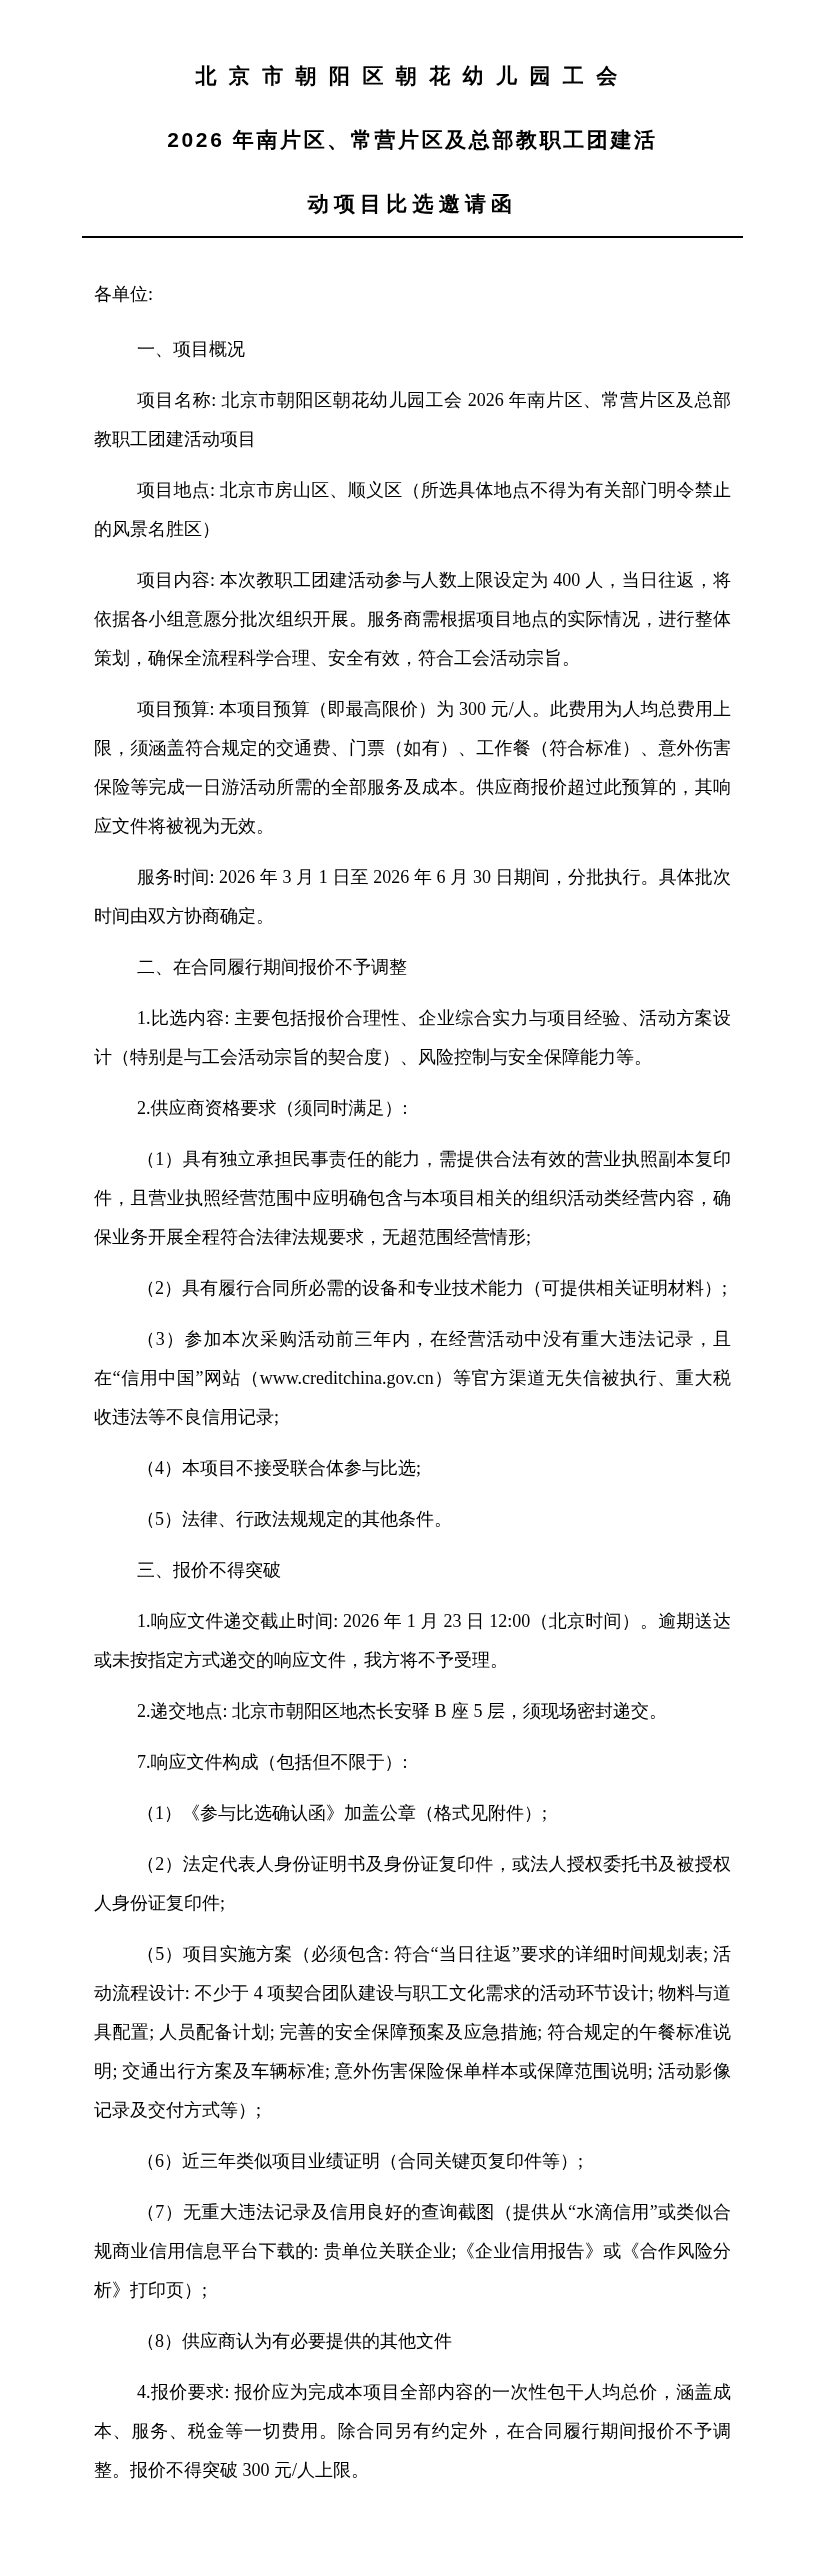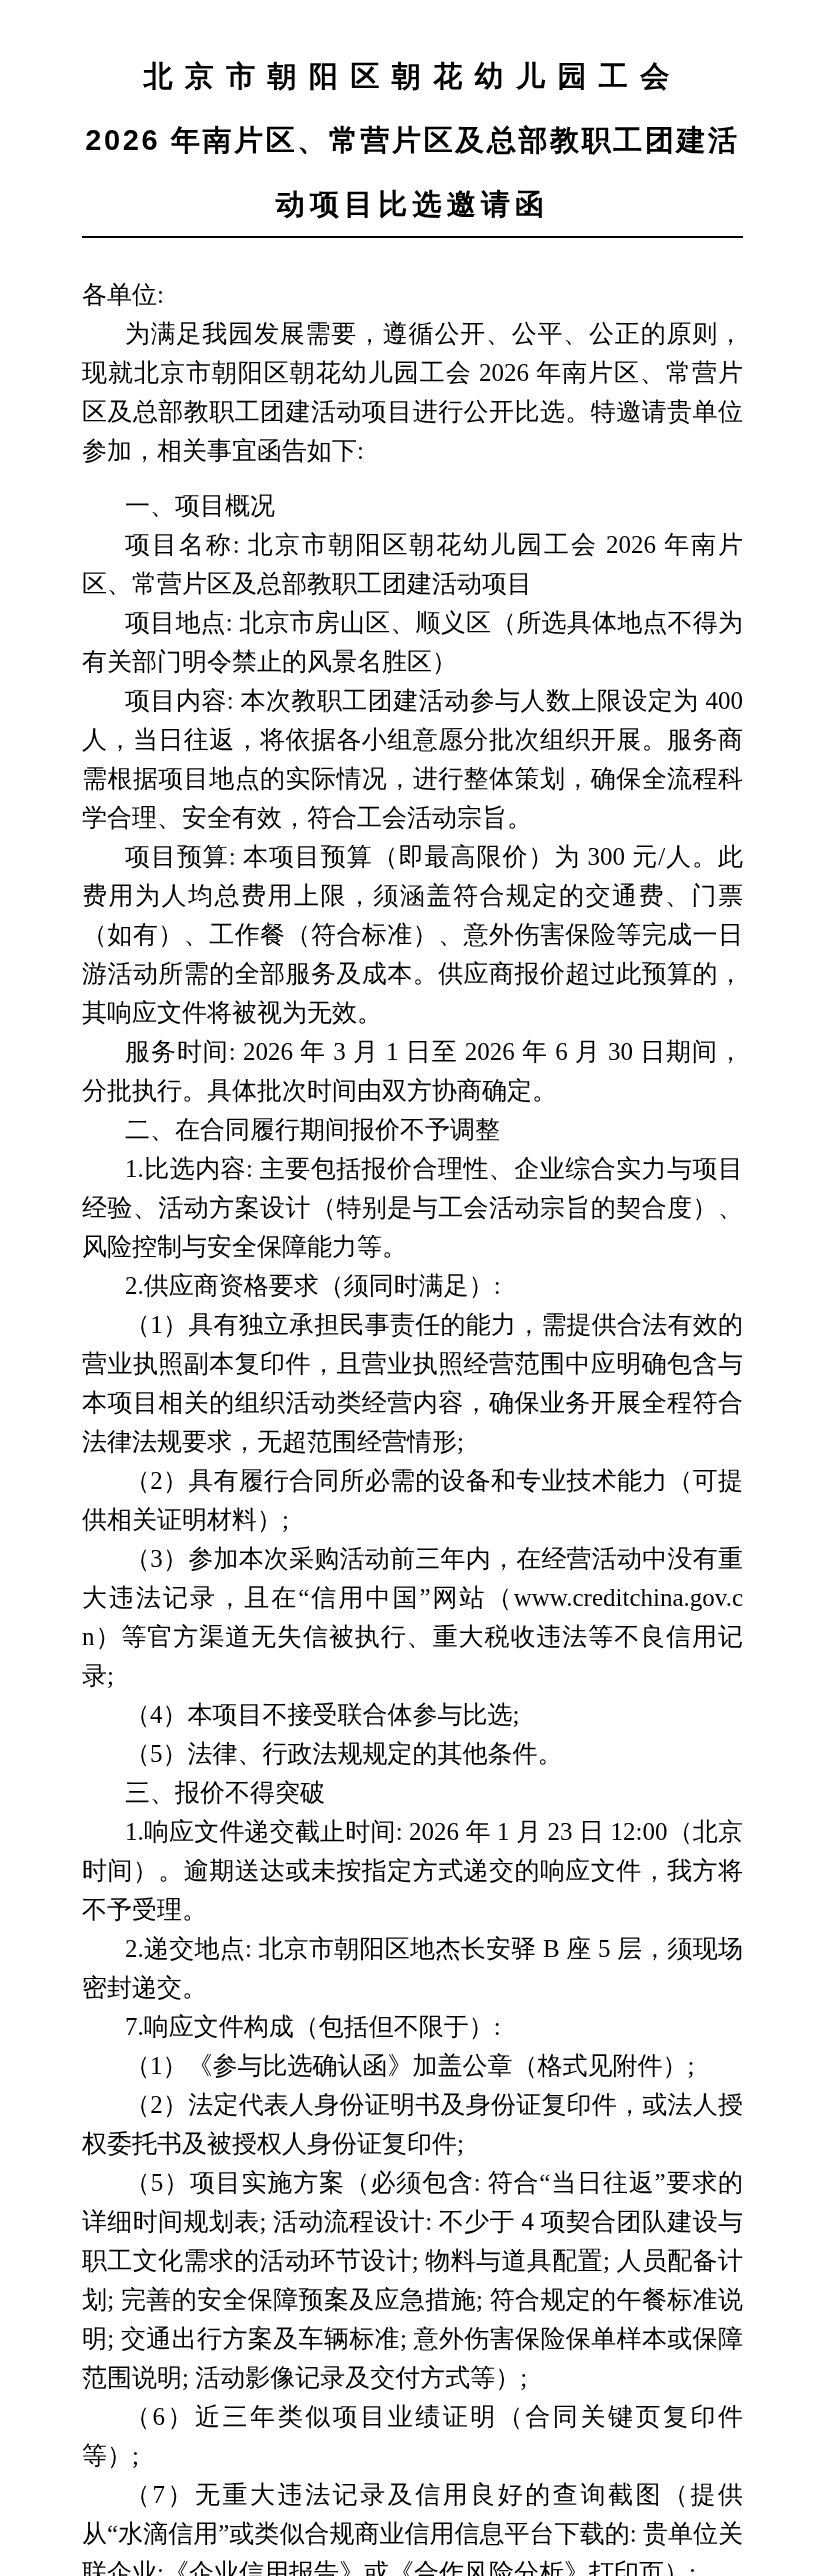--- a/index.html
+++ b/index.html
@@ -17,7 +17,7 @@
     text-align: center;
     font-family: "Liberation Sans", "DejaVu Sans", sans-serif;
     font-weight: bold;
-    font-size: 29px;
+    font-size: 21px;
     color: #000000;
   }
   .title-line { line-height: 64px; white-space: nowrap; }

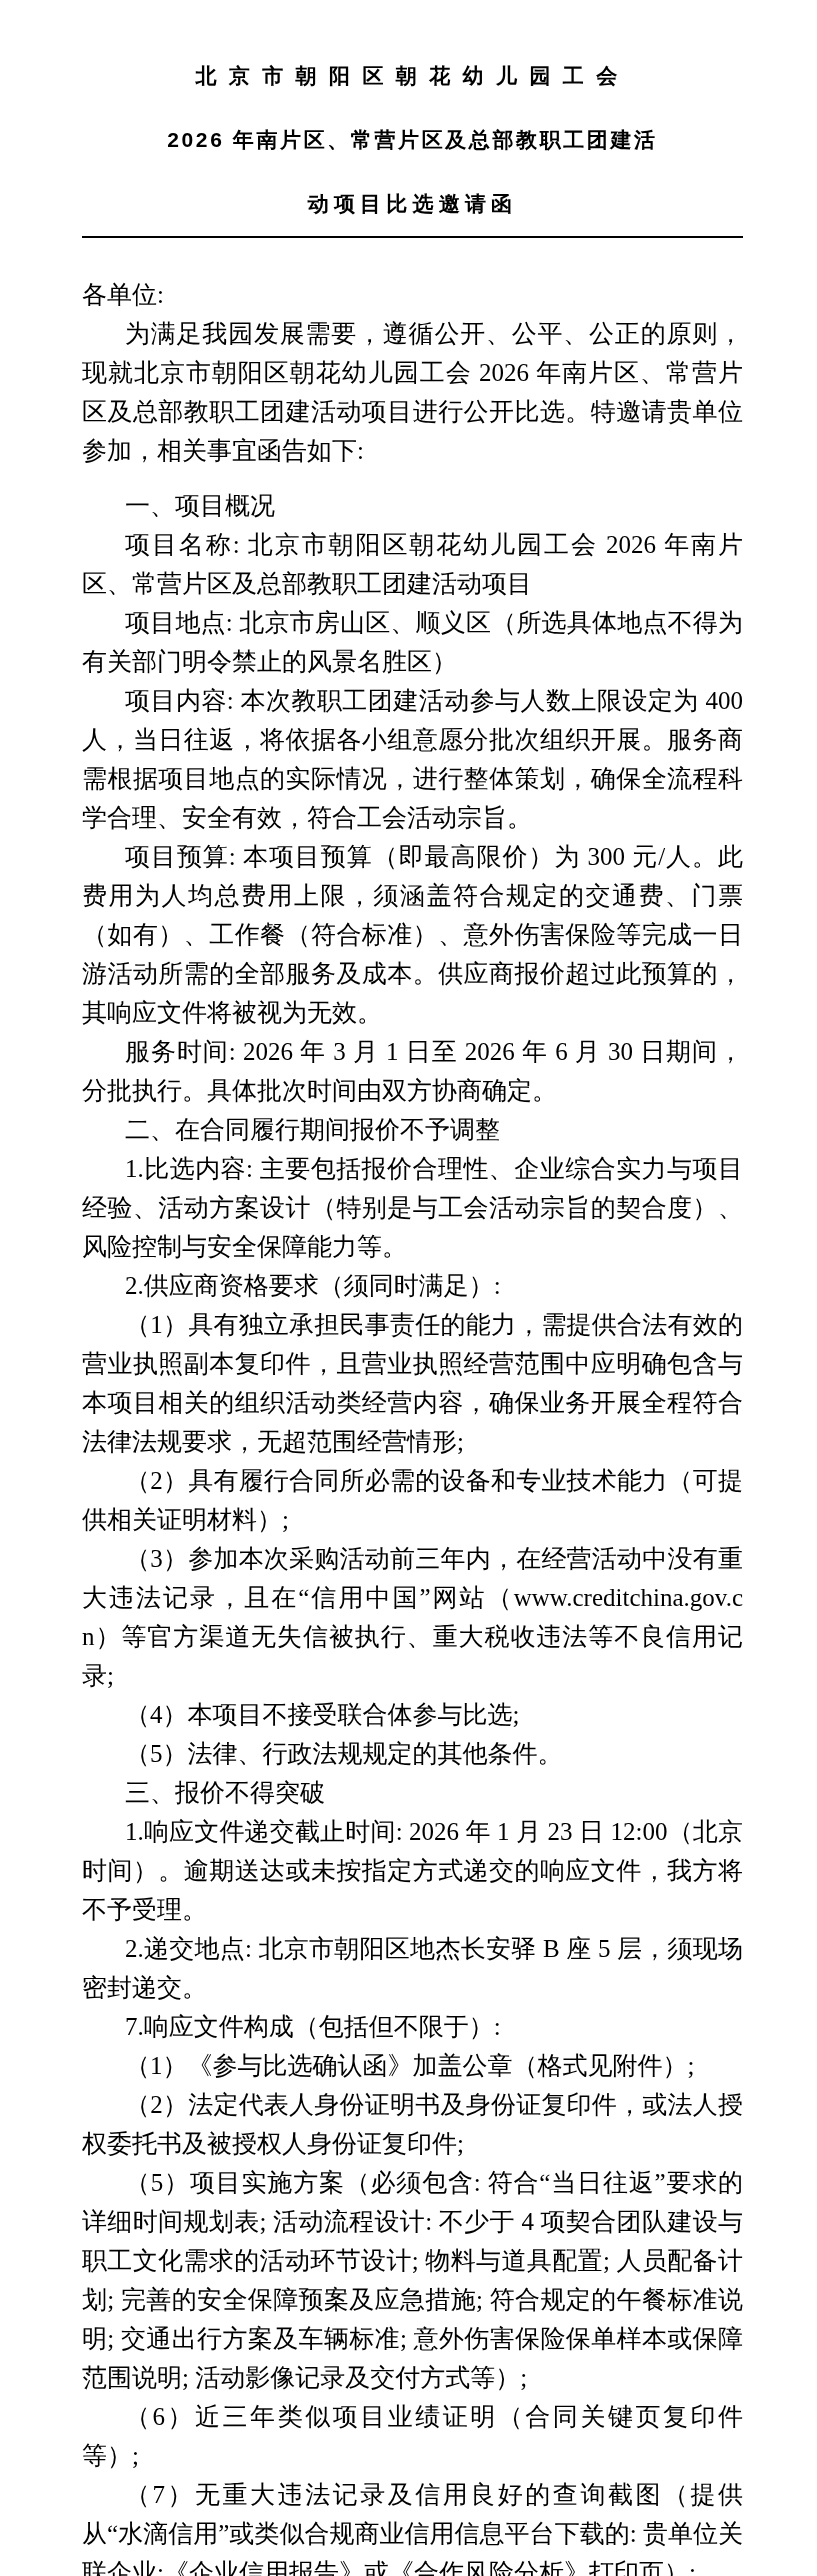--- a/index.html
+++ b/index.html
@@ -31,8 +31,8 @@
     height: 0;
   }
   .para {
-    margin: 0;
-    font-size: 25px;
+    margin: 12px;
+    font-size: 18px;
     line-height: 39px;
     text-align: justify;
     word-break: break-all;

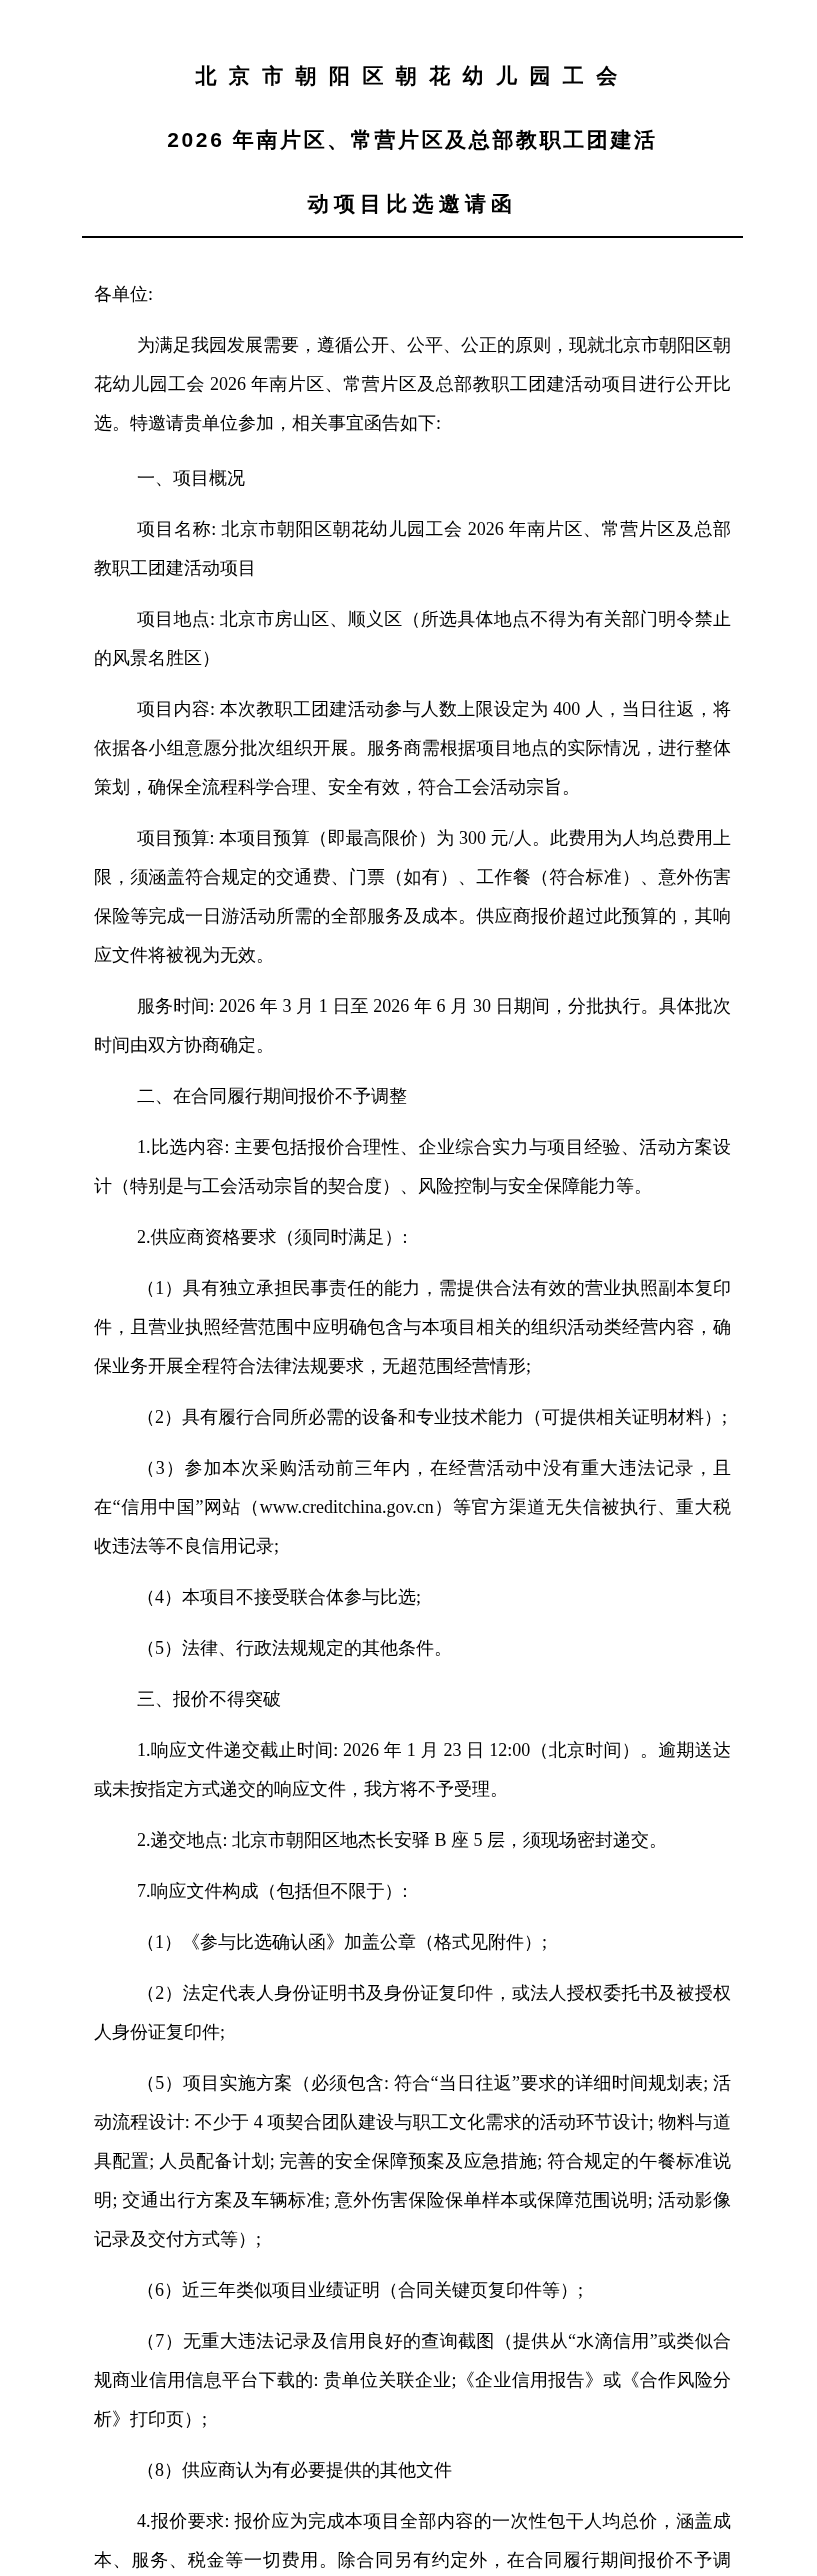--- a/index.html
+++ b/index.html
@@ -51,7 +51,6 @@
   <hr class="divider">
   <div>
       <p class="para"><span>各单位:</span></p>
-      <p class="para indent"><span>为满足我园发展需要，遵循公开、公平、公正的原则，现就北京市朝阳区朝花幼儿园工会 2026 年南片区、常营片区及总部教职工团建活动项目进行公开比选。特邀请贵单位参加，相关事宜函告如下:</span></p>
       <p class="para indent" style="margin-top: 15.5px;"><span>一、项目概况</span></p>
       <p class="para indent"><span>项目名称: 北京市朝阳区朝花幼儿园工会 2026 年南片区、常营片区及总部教职工团建活动项目</span></p>
       <p class="para indent"><span>项目地点: 北京市房山区、顺义区（所选具体地点不得为有关部门明令禁止的风景名胜区）</span></p>

